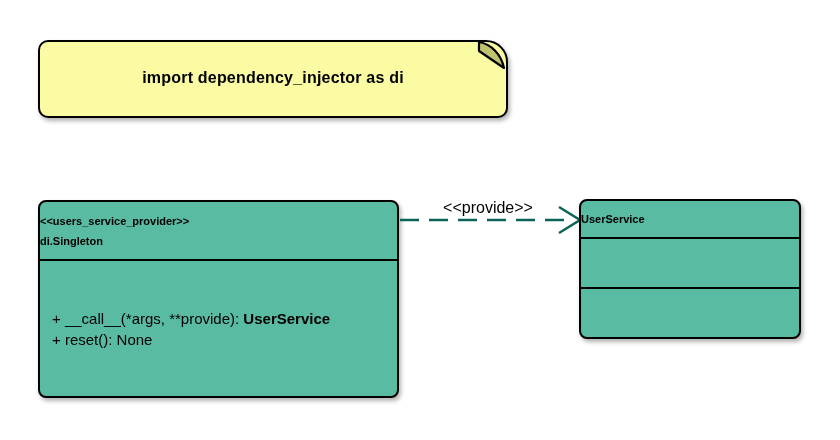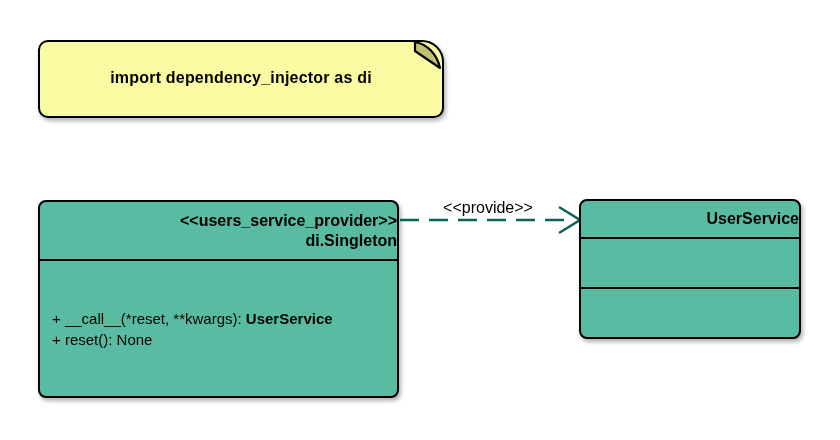--- a/index.html
+++ b/index.html
@@ -22,7 +22,7 @@
     position: absolute;
     left: 38px;
     top: 40px;
-    width: 406px;
+    width: 470px;
     height: 78px;
     box-sizing: border-box;
     background: #FBFBA3;

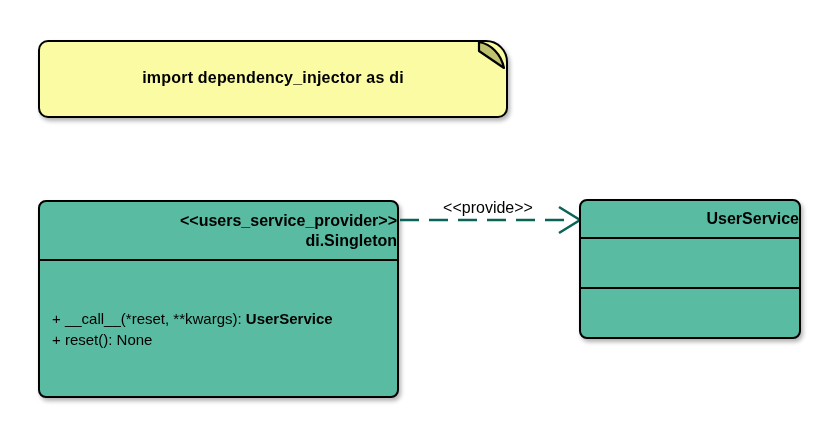--- a/index.html
+++ b/index.html
@@ -74,10 +74,10 @@
   .uml-header {
     display: flex;
     flex-direction: column;
-    align-items: flex-end;
+    align-items: flex-start;
     justify-content: center;
     font-weight: bold;
-    font-size: 16px;
+    font-size: 11px;
     line-height: 20px;
     text-align: center;
   }

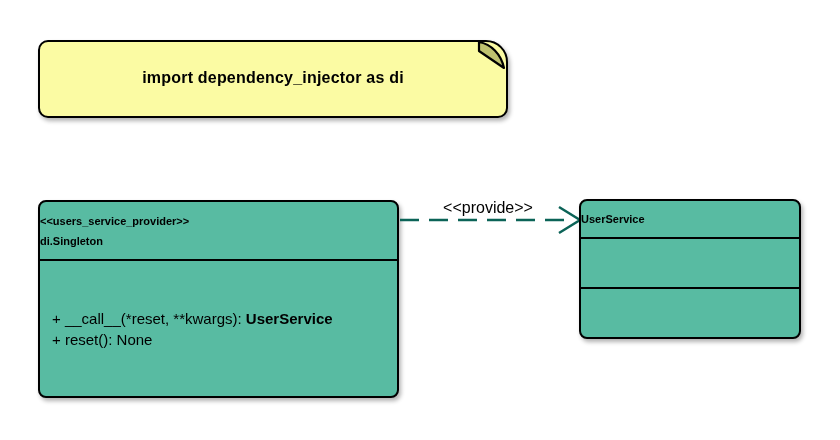--- a/index.html
+++ b/index.html
@@ -135,7 +135,7 @@
       <div>di.Singleton</div>
     </div>
     <div class="uml-section methods-section">
-      <div class="member"><span>+ __call__(*reset, **kwargs): </span><span class="type">UserService</span></div>
+      <div class="member"><span>+ __call__(*args, **provide): </span><span class="type">UserService</span></div>
       <div class="member"><span>+ reset(): None</span><span class="type"></span></div>
     </div>
   </div>

